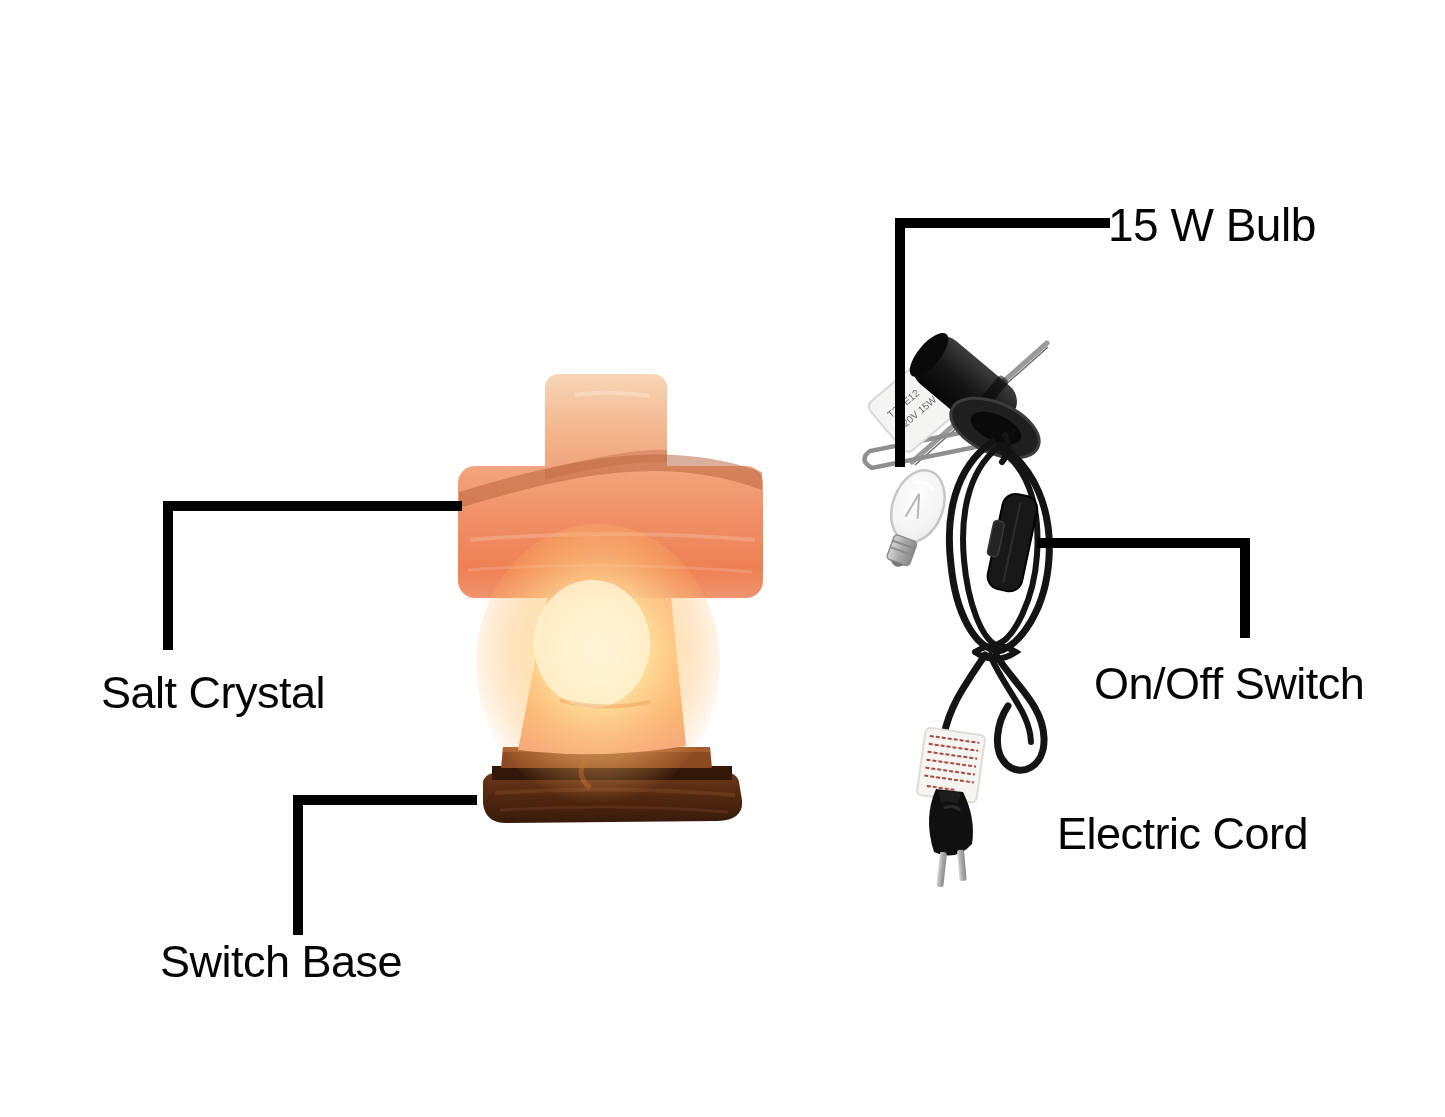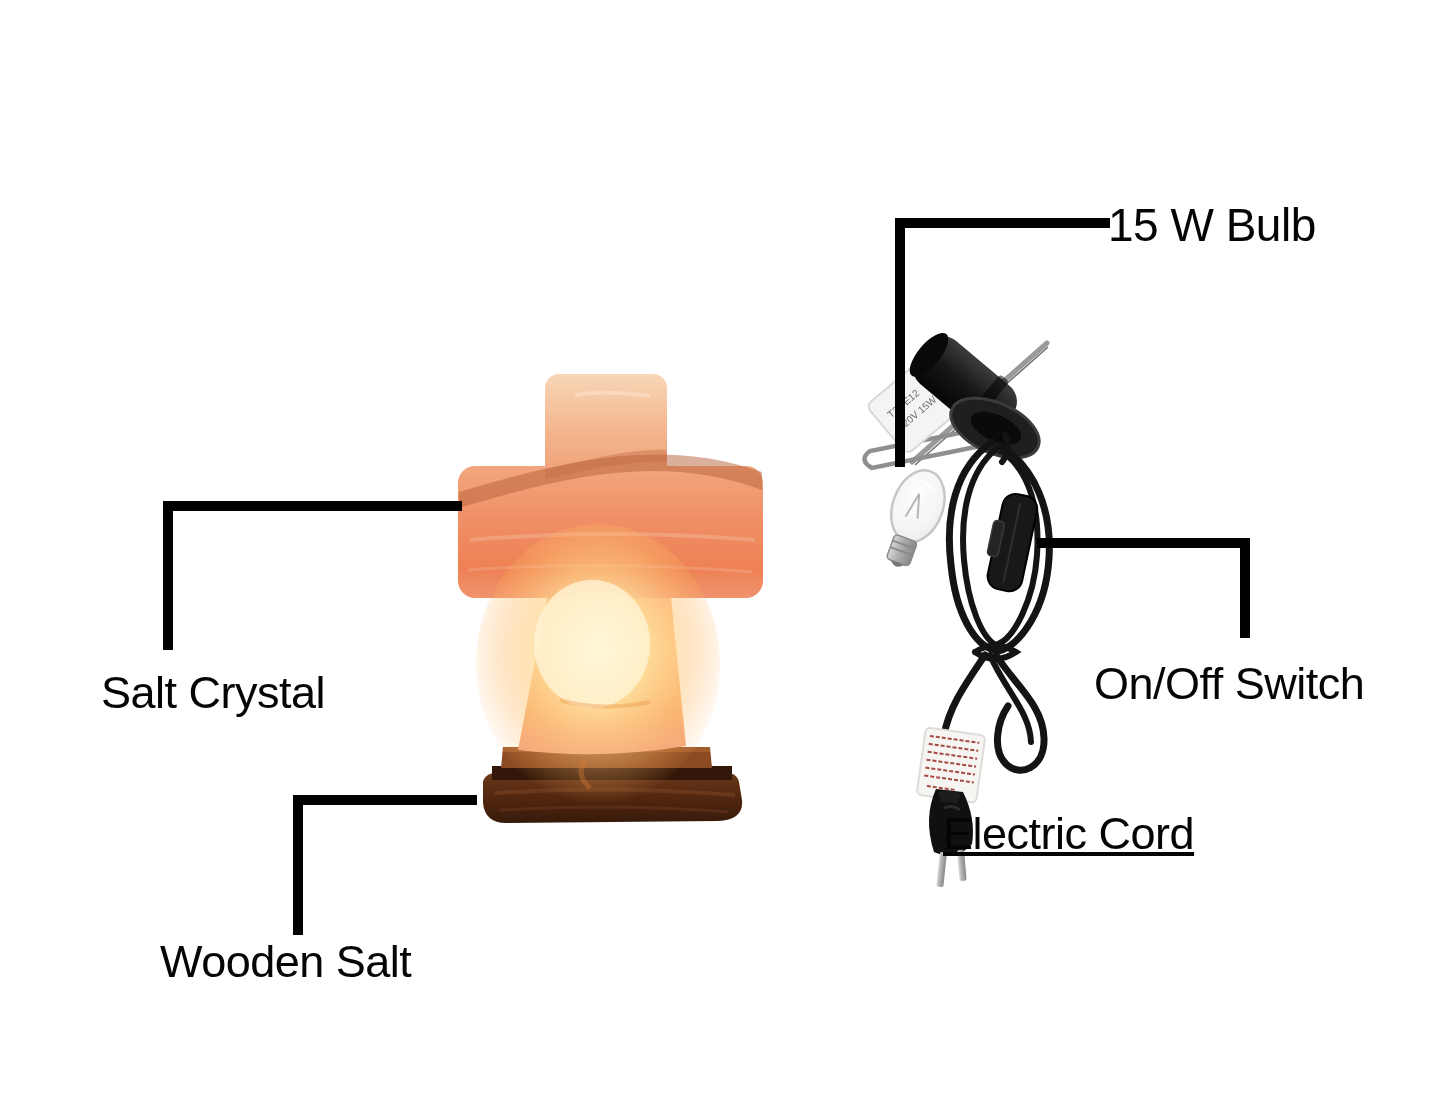--- a/index.html
+++ b/index.html
@@ -188,7 +188,7 @@
   <div class="label big" style="left:1108px; top:201px;">15 W Bulb</div>
   <div class="label" style="left:101px;  top:669px;">Salt Crystal</div>
   <div class="label" style="left:1094px; top:640px;margin-top:20px;">On/Off Switch</div>
-  <div class="label" style="left:943px; top:810px;text-decoration:underline;">Electric Cord</div>
+  <div class="label" style="left:1057px; top:810px;">Electric Cord</div>
   <div class="label" style="left:160px;  top:938px;">Wooden Salt</div>
 
 </div>

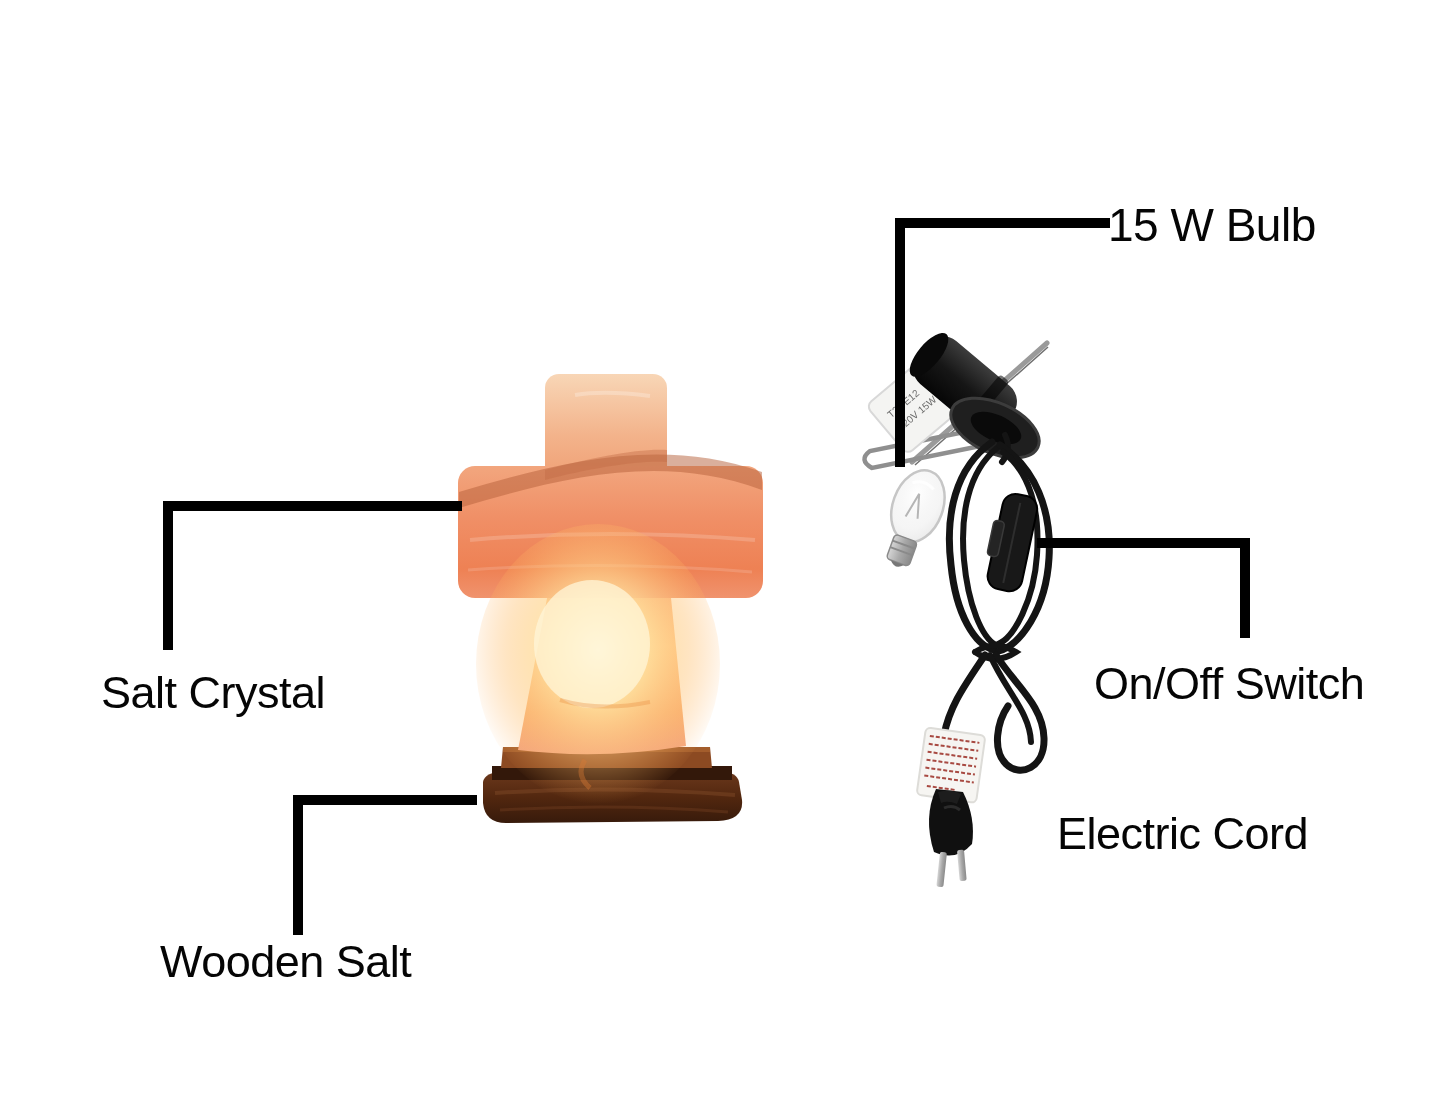--- a/index.html
+++ b/index.html
@@ -189,7 +189,7 @@
   <div class="label" style="left:101px;  top:669px;">Salt Crystal</div>
   <div class="label" style="left:1094px; top:640px;margin-top:20px;">On/Off Switch</div>
   <div class="label" style="left:1057px; top:810px;">Electric Cord</div>
-  <div class="label" style="left:160px;  top:938px;">Wooden Salt</div>
+  <div class="label" style="left:160px;  top:938px;">Switch Base</div>
 
 </div>
 

